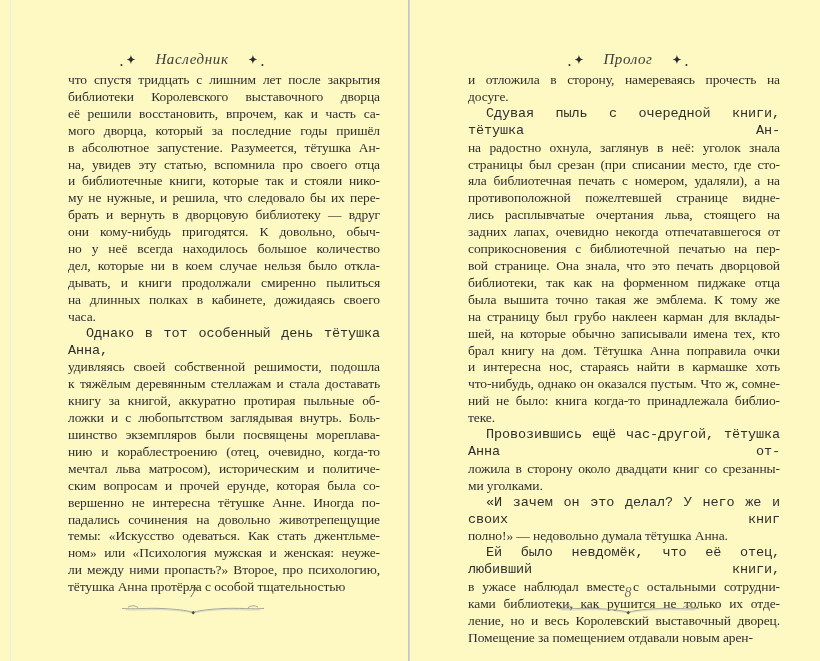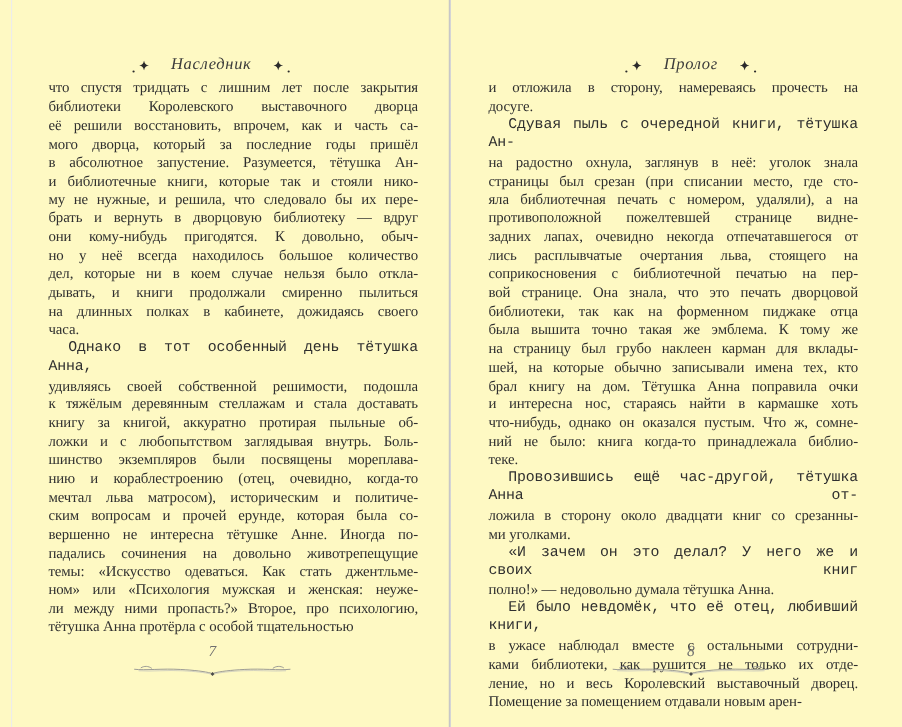--- a/index.html
+++ b/index.html
@@ -67,6 +67,7 @@
   .line {
     text-align: justify;
     text-align-last: justify;
+    margin-left: 24px;
   }
   .line.last { text-align-last: start; }
   .line.indent { text-indent: 18px; font-family: Liberation Mono, monospace; }

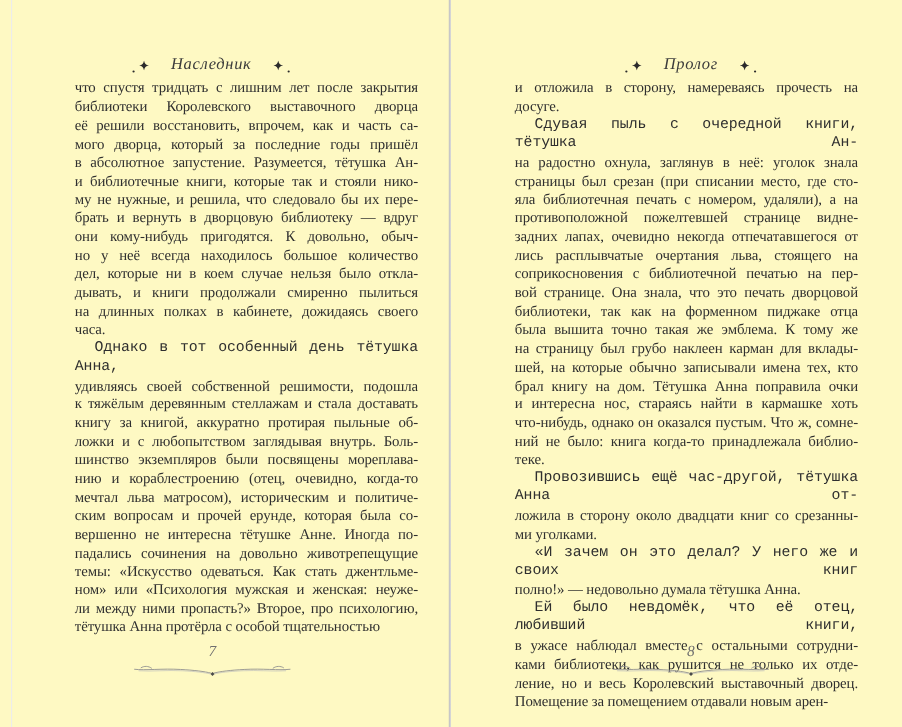--- a/index.html
+++ b/index.html
@@ -111,6 +111,7 @@
       <div class="line">её решили восстановить, впрочем, как и часть са-</div>
       <div class="line">мого дворца, который за последние годы пришёл</div>
       <div class="line">в абсолютное запустение. Разумеется, тётушка Ан-</div>
+      <div class="line">на, увидев эту статью, вспомнила про своего отца</div>
       <div class="line">и библиотечные книги, которые так и стояли нико-</div>
       <div class="line">му не нужные, и решила, что следовало бы их пере-</div>
       <div class="line">брать и вернуть в дворцовую библиотеку — вдруг</div>

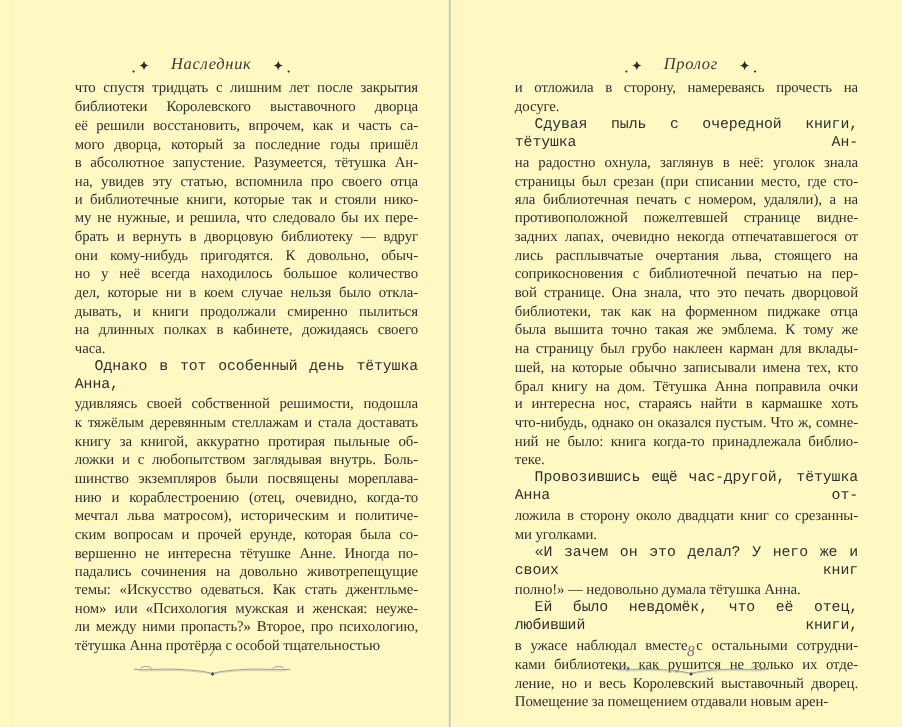--- a/index.html
+++ b/index.html
@@ -175,8 +175,8 @@
       <div class="line">страницы был срезан (при списании место, где сто-</div>
       <div class="line">яла библиотечная печать с номером, удаляли), а на</div>
       <div class="line">противоположной пожелтевшей странице видне-</div>
+      <div class="line">лись расплывчатые очертания льва, стоящего на</div>
       <div class="line">задних лапах, очевидно некогда отпечатавшегося от</div>
-      <div class="line">лись расплывчатые очертания льва, стоящего на</div>
       <div class="line">соприкосновения с библиотечной печатью на пер-</div>
       <div class="line">вой странице. Она знала, что это печать дворцовой</div>
       <div class="line">библиотеки, так как на форменном пиджаке отца</div>

